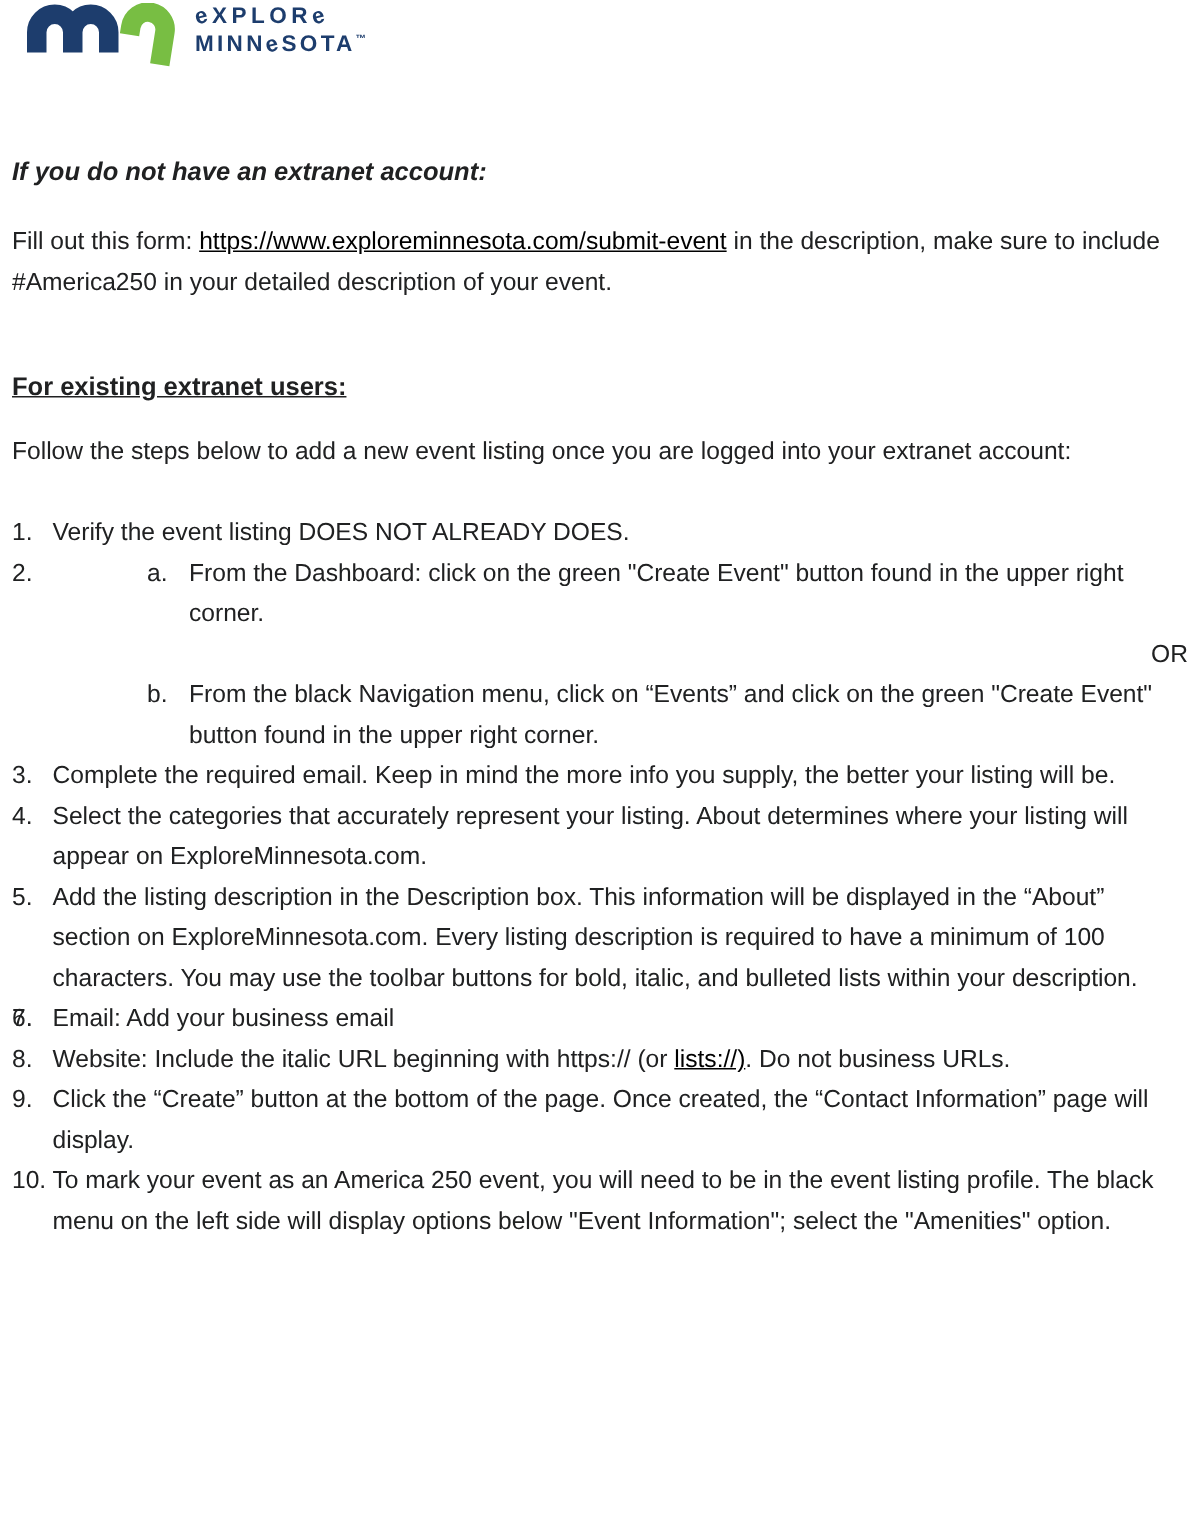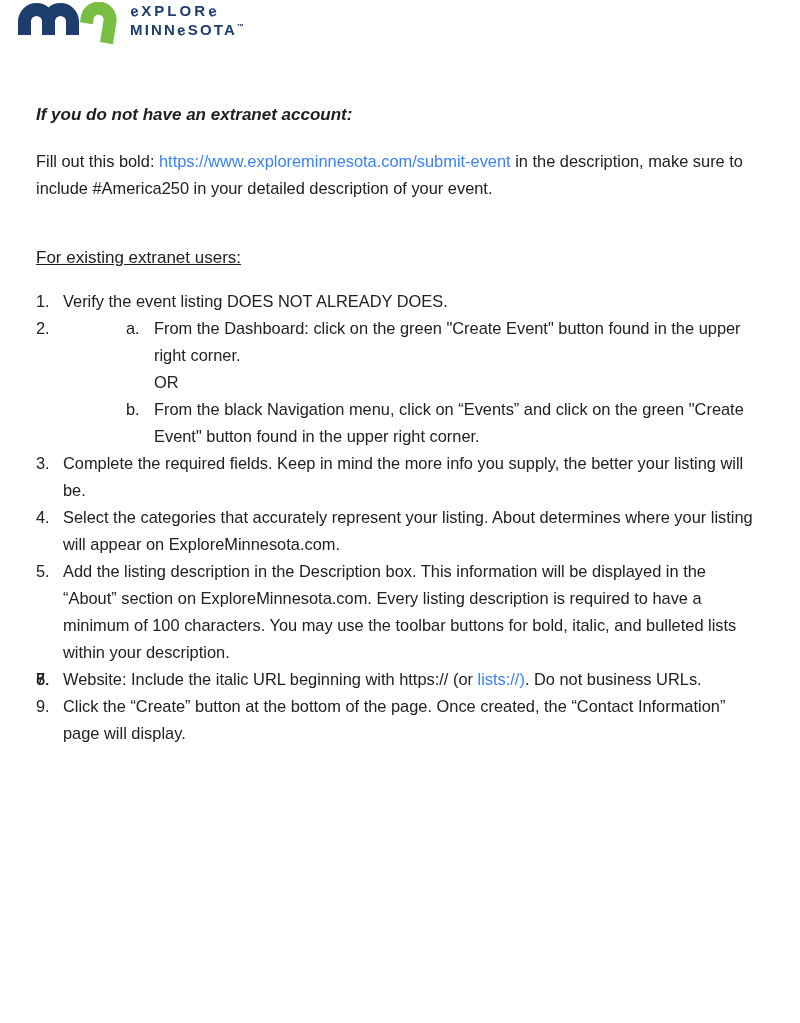--- a/index.html
+++ b/index.html
@@ -7,7 +7,7 @@
     position:relative;width:800px;height:1023px;overflow:hidden;background:#fff;
     font-family:"Liberation Sans",sans-serif;color:#202122;
   }
-  .content{padding:0 36px;margin-top:12px;}
+  .content{padding:0 8px;margin-top:12px;}
   
   .logo-row{display:flex;align-items:flex-start;gap:9px;padding:2px 0 0 17px;height:44px;}
   .logo-mark{flex:0 0 auto;}

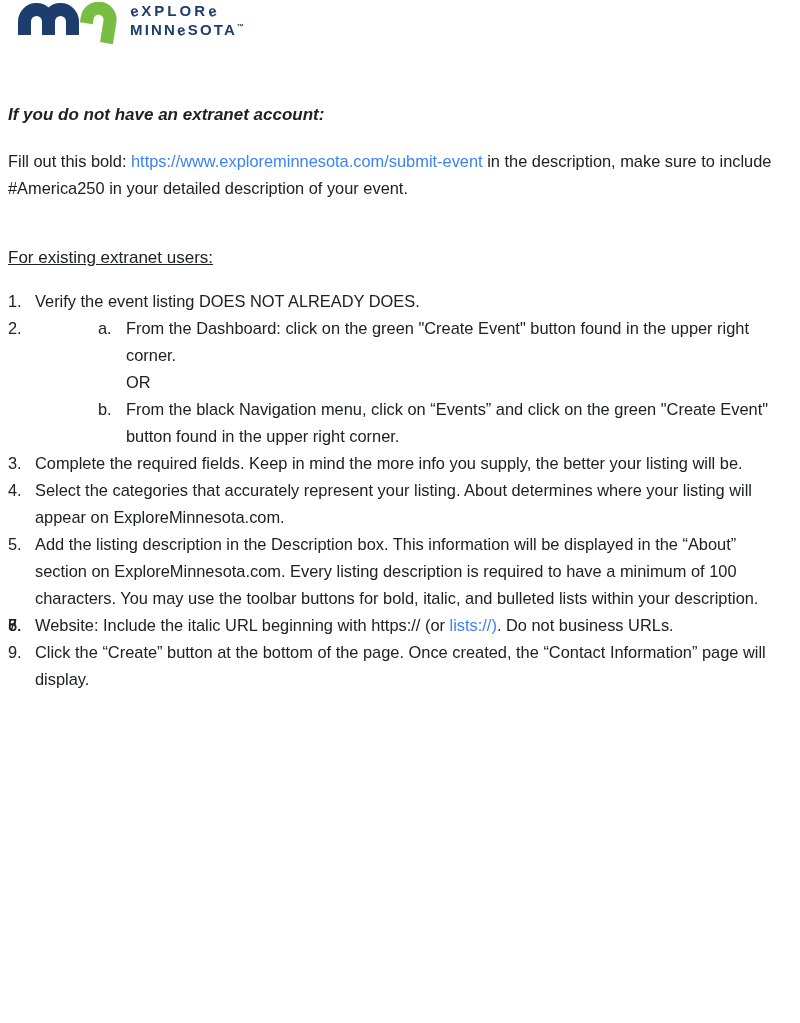--- a/index.html
+++ b/index.html
@@ -51,7 +51,7 @@
 
     <div class="h-italic">If you do not have an extranet account:</div>
 
-    <p class="body"><span>Fill out this bold: </span><a class="doclink">https://www.exploreminnesota.com/submit-event</a><span> in the description, make sure to include #America250 in your detailed description of your event.</span></p>
+    <p class="body"><span>Fill out this form: </span><a class="doclink">https://www.exploreminnesota.com/submit-event</a><span> in the description, make sure to include #America250 in your detailed description of your event.</span></p>
 
     <div class="h-underline">For existing extranet users:</div>
 

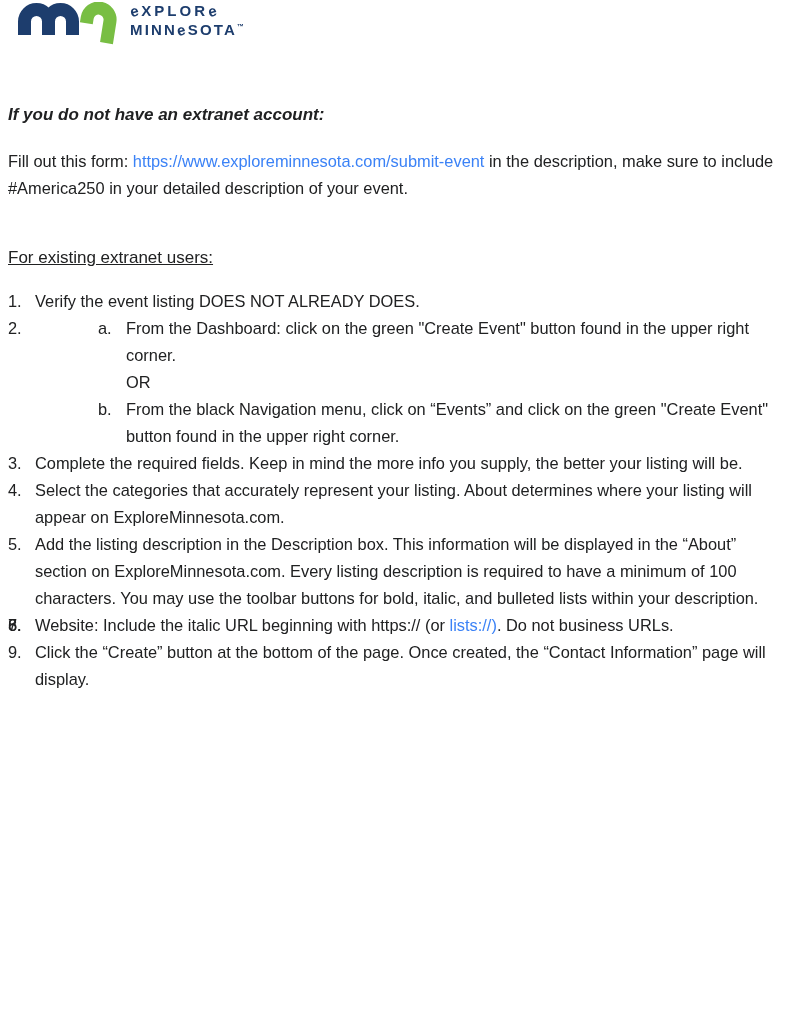--- a/index.html
+++ b/index.html
@@ -21,7 +21,7 @@
   .h-italic{font-size:17px;font-weight:bold;font-style:italic;margin:59px 0 23px;}
   .h-underline{font-size:17px;font-weight:normal;text-decoration:underline;margin:46px 0 20px;}
   p.body{font-size:16.4px;line-height:27px;margin:0 0 27px;}
-  a.doclink{color:#3b82f6;cursor:pointer;}
+  a.doclink{color:#000000;text-decoration:underline;cursor:pointer;}
   
   ol.steps{list-style:none;margin:8px 0 0;padding:0;font-size:16.4px;line-height:27px;}
   ol.steps>li{position:relative;padding-left:27px;}

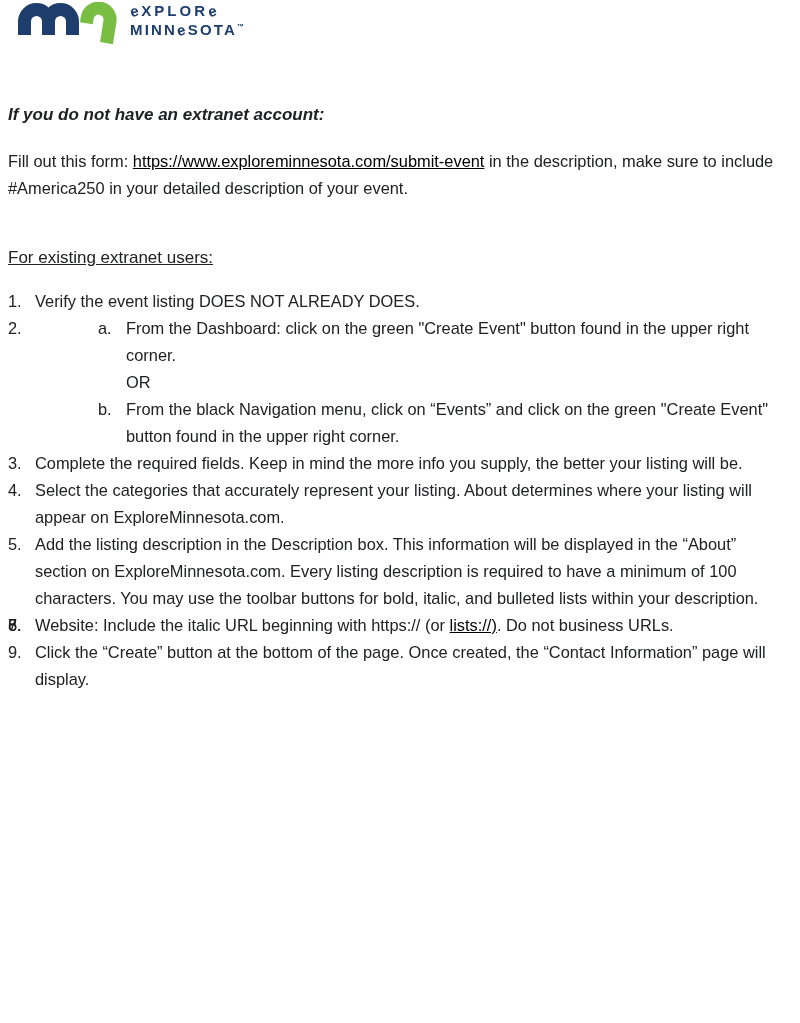--- a/index.html
+++ b/index.html
@@ -19,7 +19,7 @@
   .tm{font-size:7px;vertical-align:6px;letter-spacing:0;}
   
   .h-italic{font-size:17px;font-weight:bold;font-style:italic;margin:59px 0 23px;}
-  .h-underline{font-size:17px;font-weight:normal;text-decoration:underline;margin:46px 0 20px;}
+  .h-underline{font-size:17px;font-weight:bold;text-decoration:underline;margin:46px 0 20px;}
   p.body{font-size:16.4px;line-height:27px;margin:0 0 27px;}
   a.doclink{color:#000000;text-decoration:underline;cursor:pointer;}
   

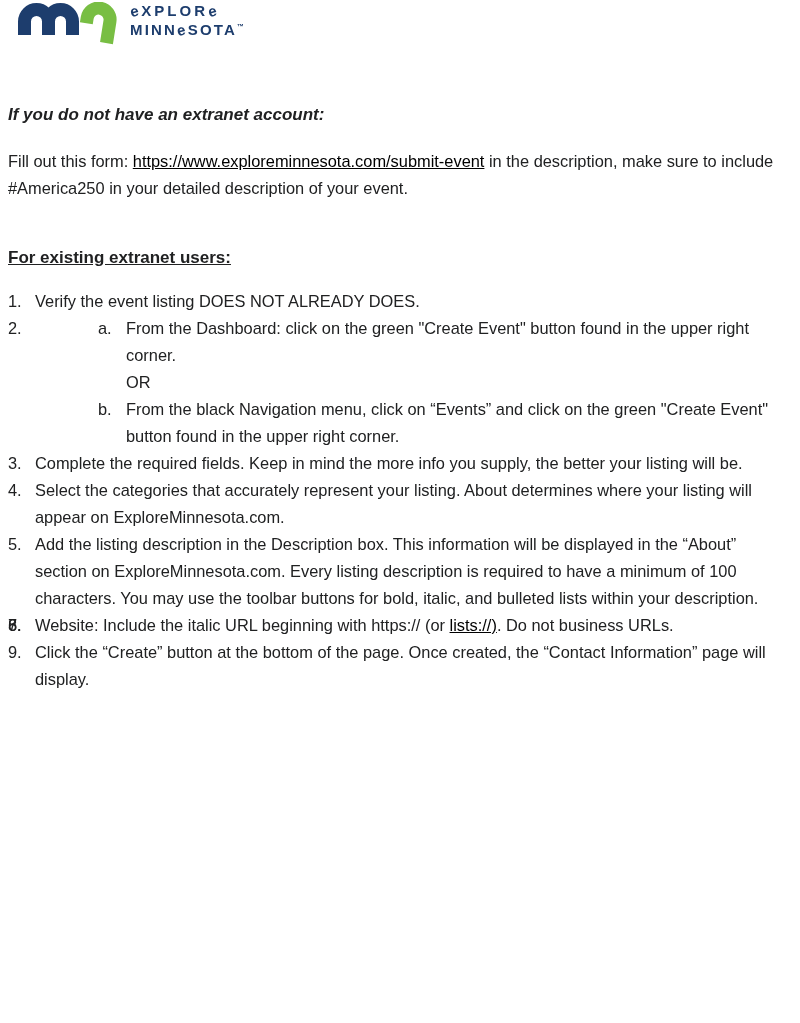--- a/index.html
+++ b/index.html
@@ -55,6 +55,7 @@
 
     <div class="h-underline">For existing extranet users:</div>
 
+    <p class="body">Follow the steps below to add a new event listing once you are logged into your extranet account:</p>
 
     <ol class="steps">
       <li>

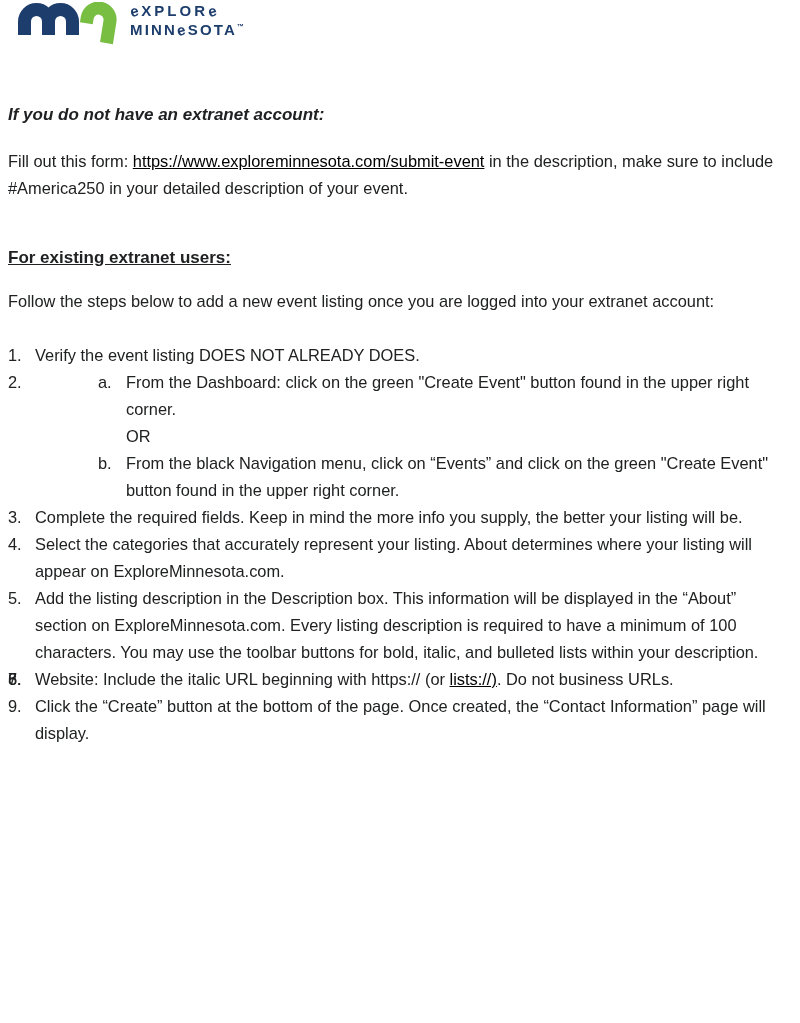--- a/index.html
+++ b/index.html
@@ -29,7 +29,7 @@
   ol.sub{list-style:none;margin:0;padding:0 0 0 63px;}
   ol.sub>li{position:relative;padding-left:28px;}
   ol.sub>li>.marker{position:absolute;left:0;top:0;}
-  .or-line{padding-left:0;}
+  .or-line{padding-left:0;text-align:right;}
 </style>
 </head>
 <body>

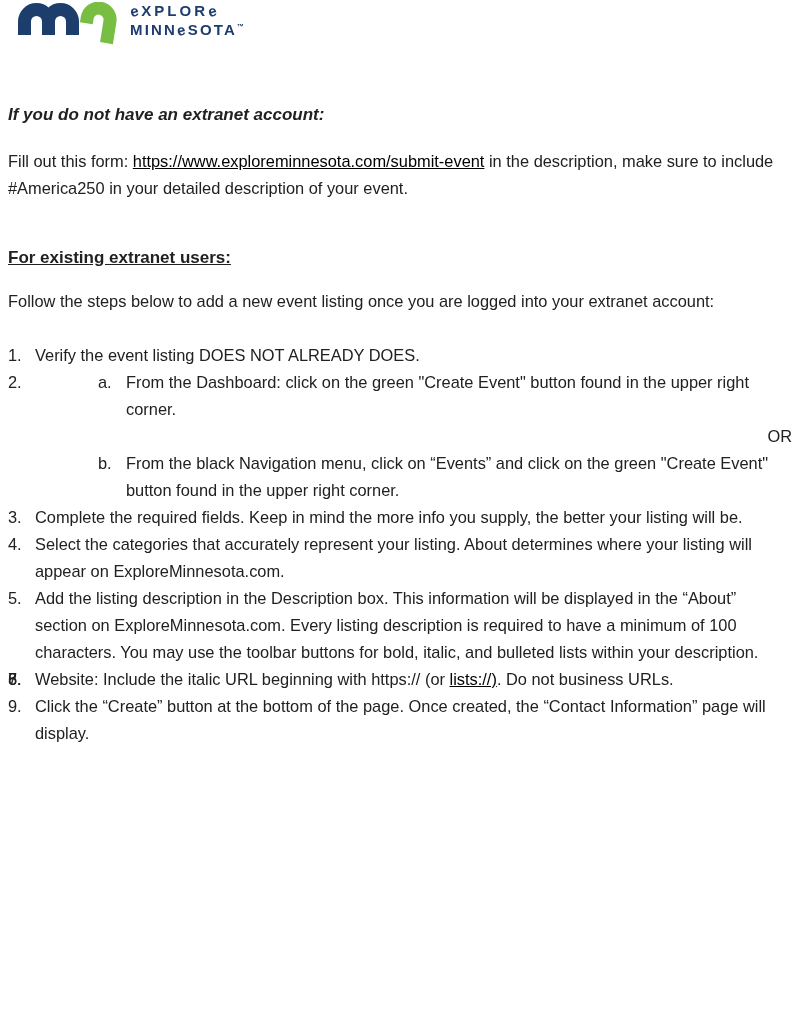--- a/index.html
+++ b/index.html
@@ -78,7 +78,7 @@
       </li>
       <li>
         <span class="marker">3.</span>
-        <span>Complete the required fields. Keep in mind the more info you supply, the better your listing will be.</span>
+        <span>Complete the required email. Keep in mind the more info you supply, the better your listing will be.</span>
       </li>
       <li>
         <span class="marker">4.</span>

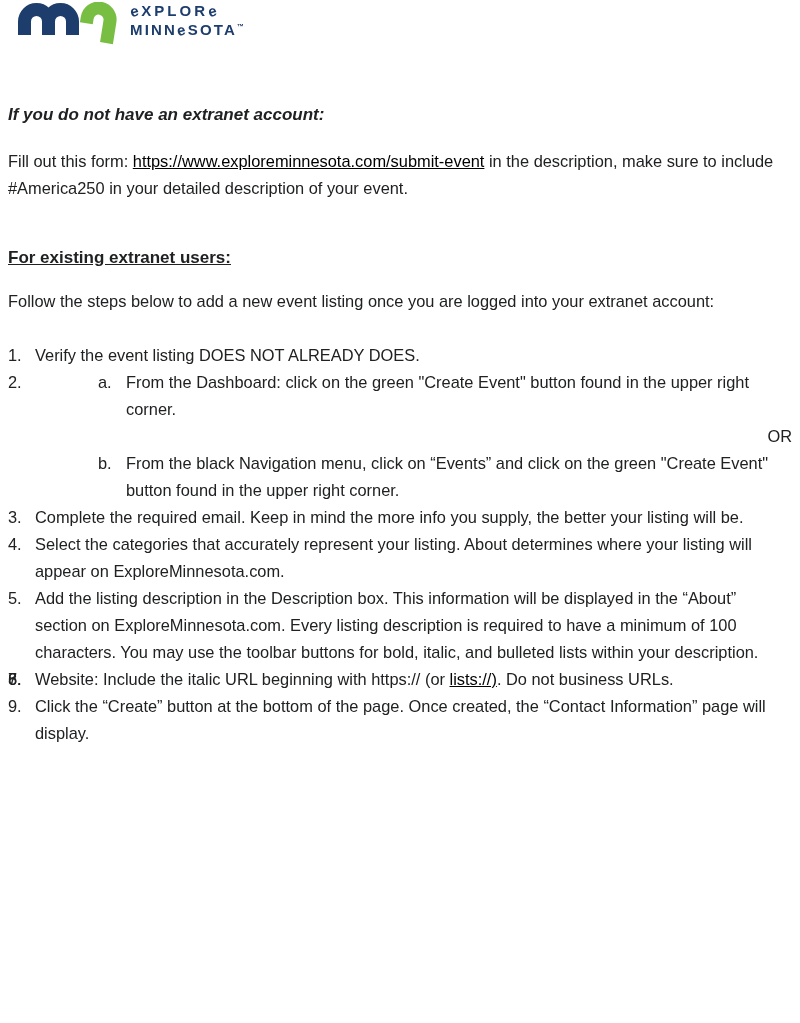--- a/index.html
+++ b/index.html
@@ -93,6 +93,7 @@
       </li>
       <li>
         <span class="marker">7.</span>
+        <span>Email: Add your business email</span>
       </li>
       <li>
         <span class="marker">8.</span>

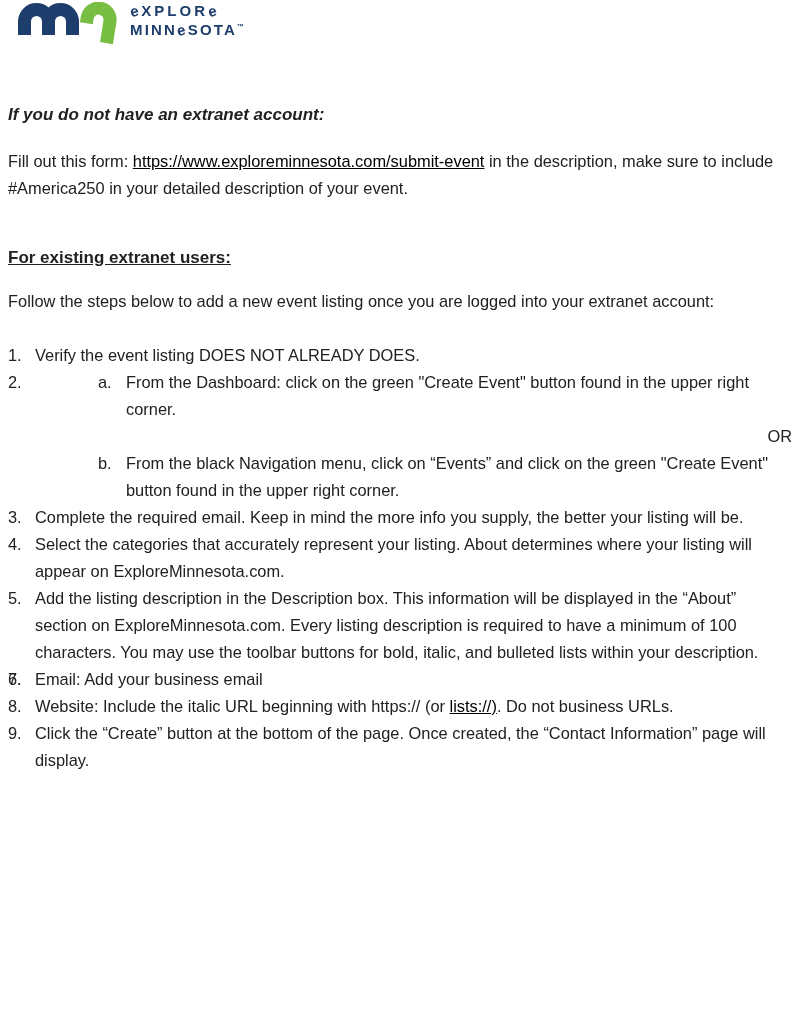--- a/index.html
+++ b/index.html
@@ -103,6 +103,10 @@
         <span class="marker">9.</span>
         <span>Click the “Create” button at the bottom of the page. Once created, the “Contact Information” page will display.</span>
       </li>
+      <li>
+        <span class="marker">10.</span>
+        <span>To mark your event as an America 250 event, you will need to be in the event listing profile. The black menu on the left side will display options below "Event Information"; select the "Amenities" option.</span>
+      </li>
     </ol>
 
   </div>

